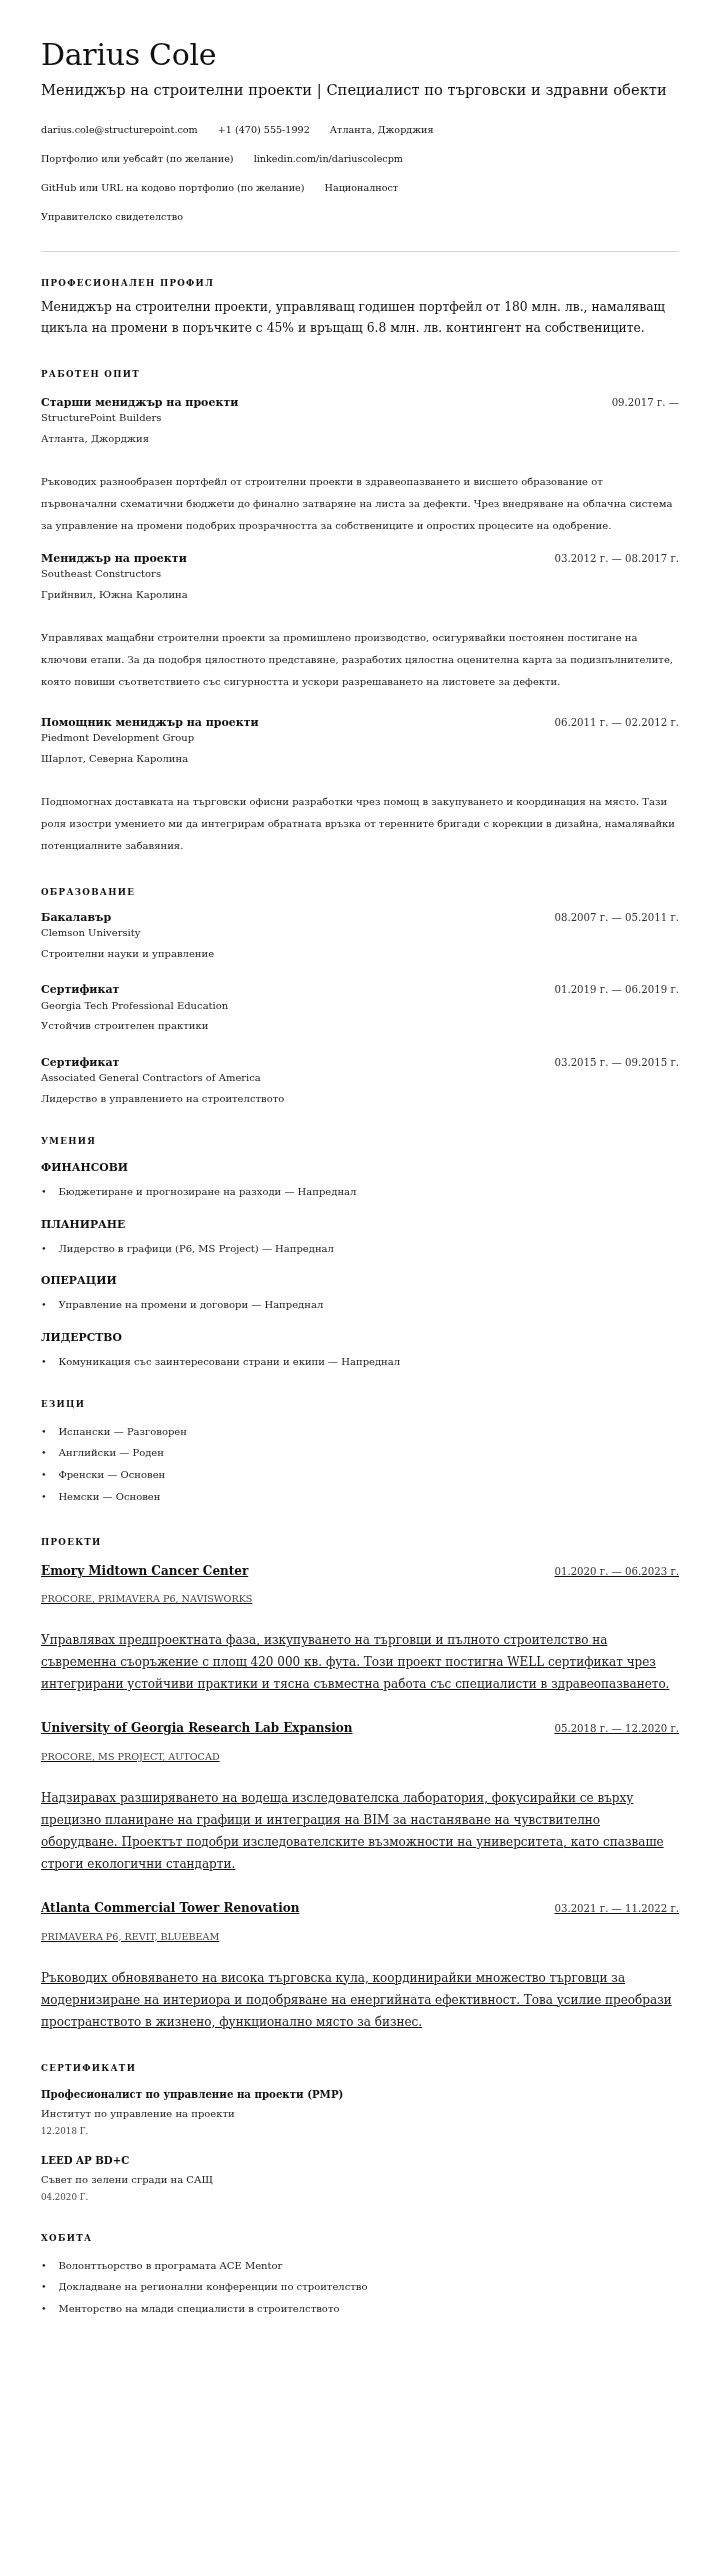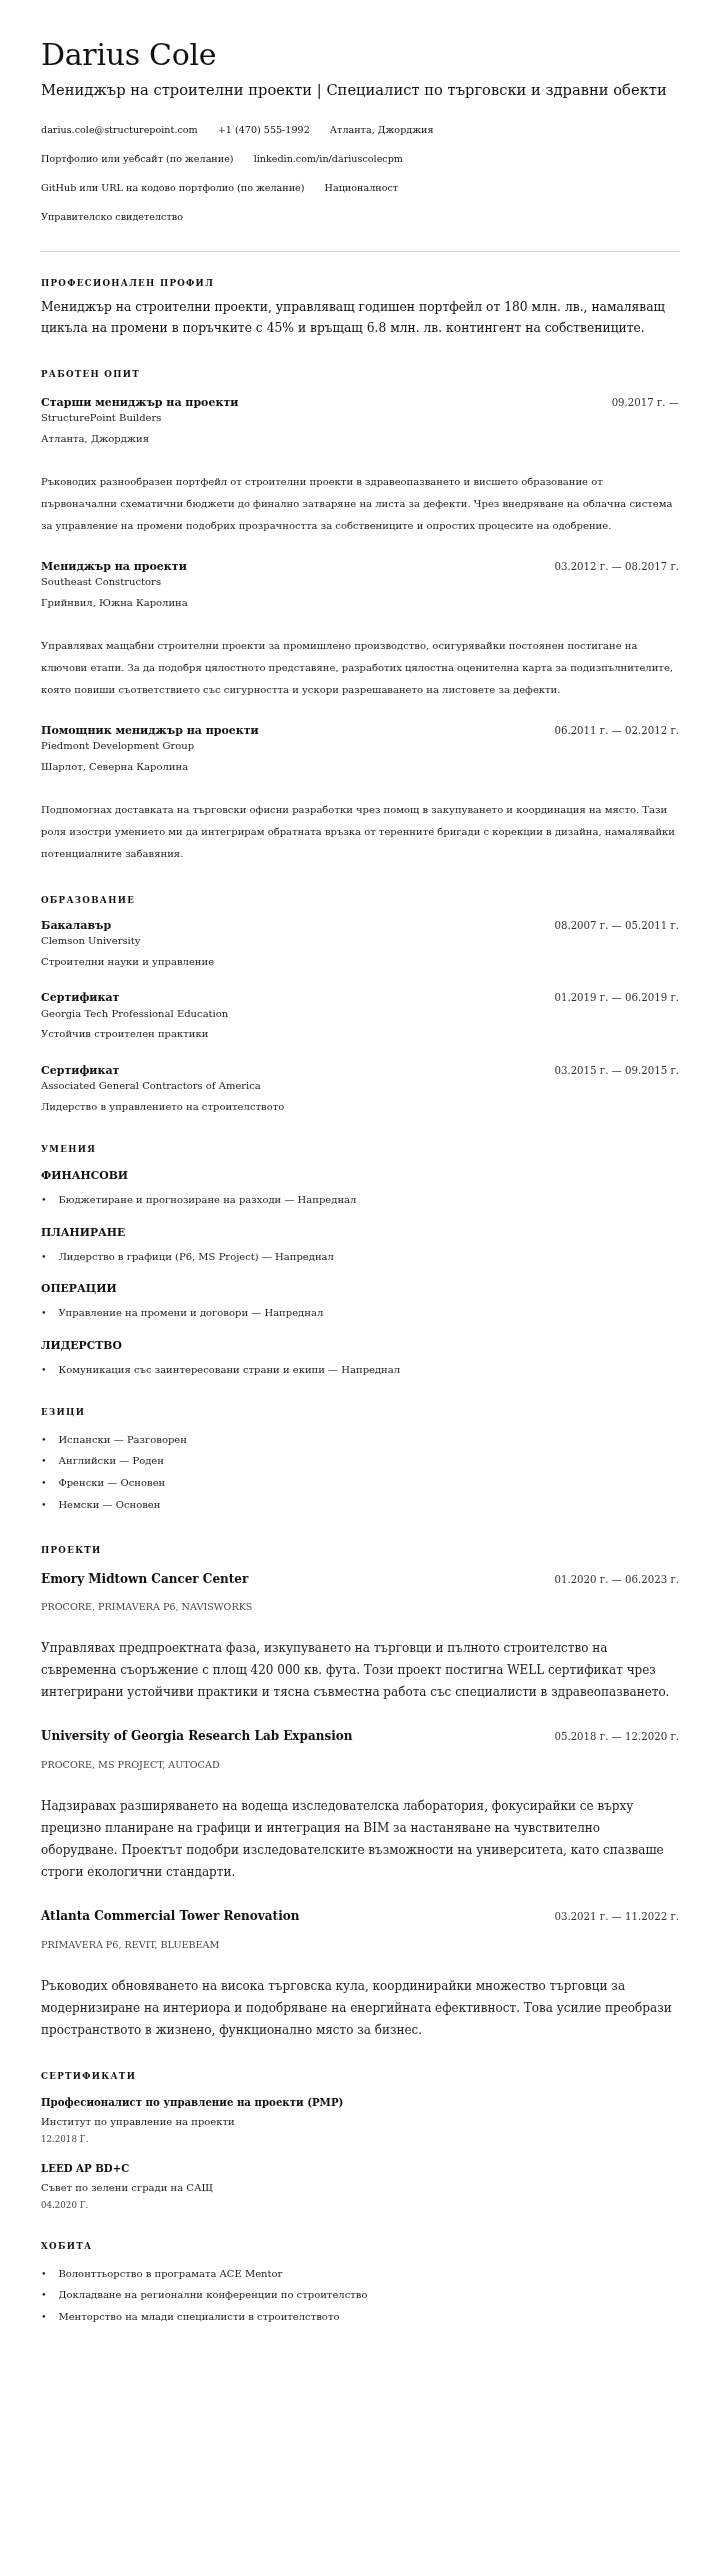--- a/index.html
+++ b/index.html
@@ -115,7 +115,7 @@
       <p class="entry-desc">Ръководих разнообразен портфейл от строителни проекти в здравеопазването и висшето образование от първоначални схематични бюджети до финално затваряне на листа за дефекти. Чрез внедряване на облачна система за управление на промени подобрих прозрачността за собствениците и опростих процесите на одобрение.</p>
     </div>
 
-    <div class="entry" style="margin-top:23px;">
+    <div class="entry" style="margin-top:15px;">
       <div class="entry-head">
         <div class="entry-title">Мениджър на проекти</div>
         <div class="entry-date">03.2012 г. — 08.2017 г.</div>

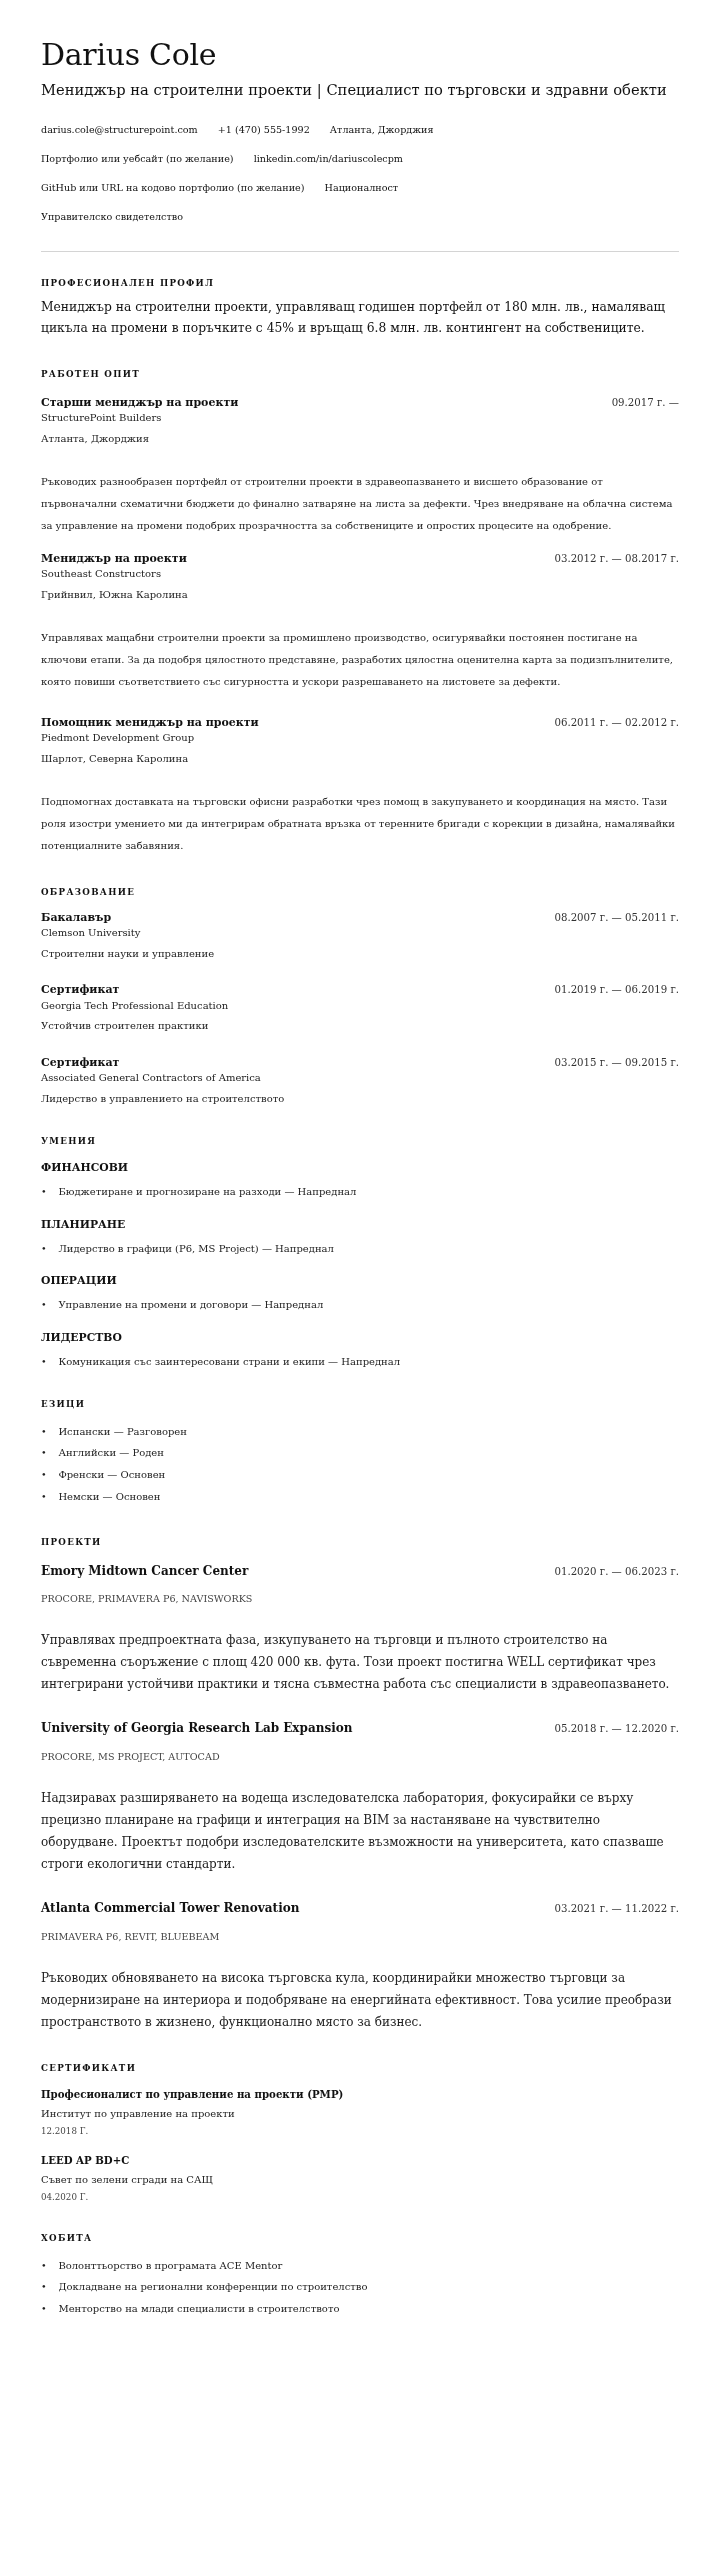--- a/index.html
+++ b/index.html
@@ -53,7 +53,7 @@
   .lang-list { margin-top: 10.8px; }
   .lang-list li { line-height: 21.6px; height: 21.6px; }
 
-  .proj-entry { margin-top: 15.6px; }
+  .proj-entry { margin-top: 15.6px; text-decoration: underline; }
   .proj-entry + .proj-entry { margin-top: 26px; }
   .proj-title { font-size: 12px; font-weight: bold; line-height: 15.6px; }
   .proj-tech { font-size: 9.6px; color: #444444; line-height: 13px; margin-top: 13px; text-transform: uppercase; }

